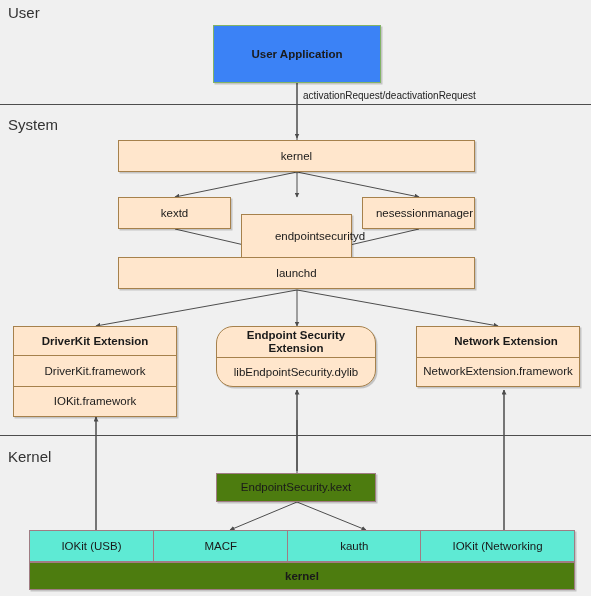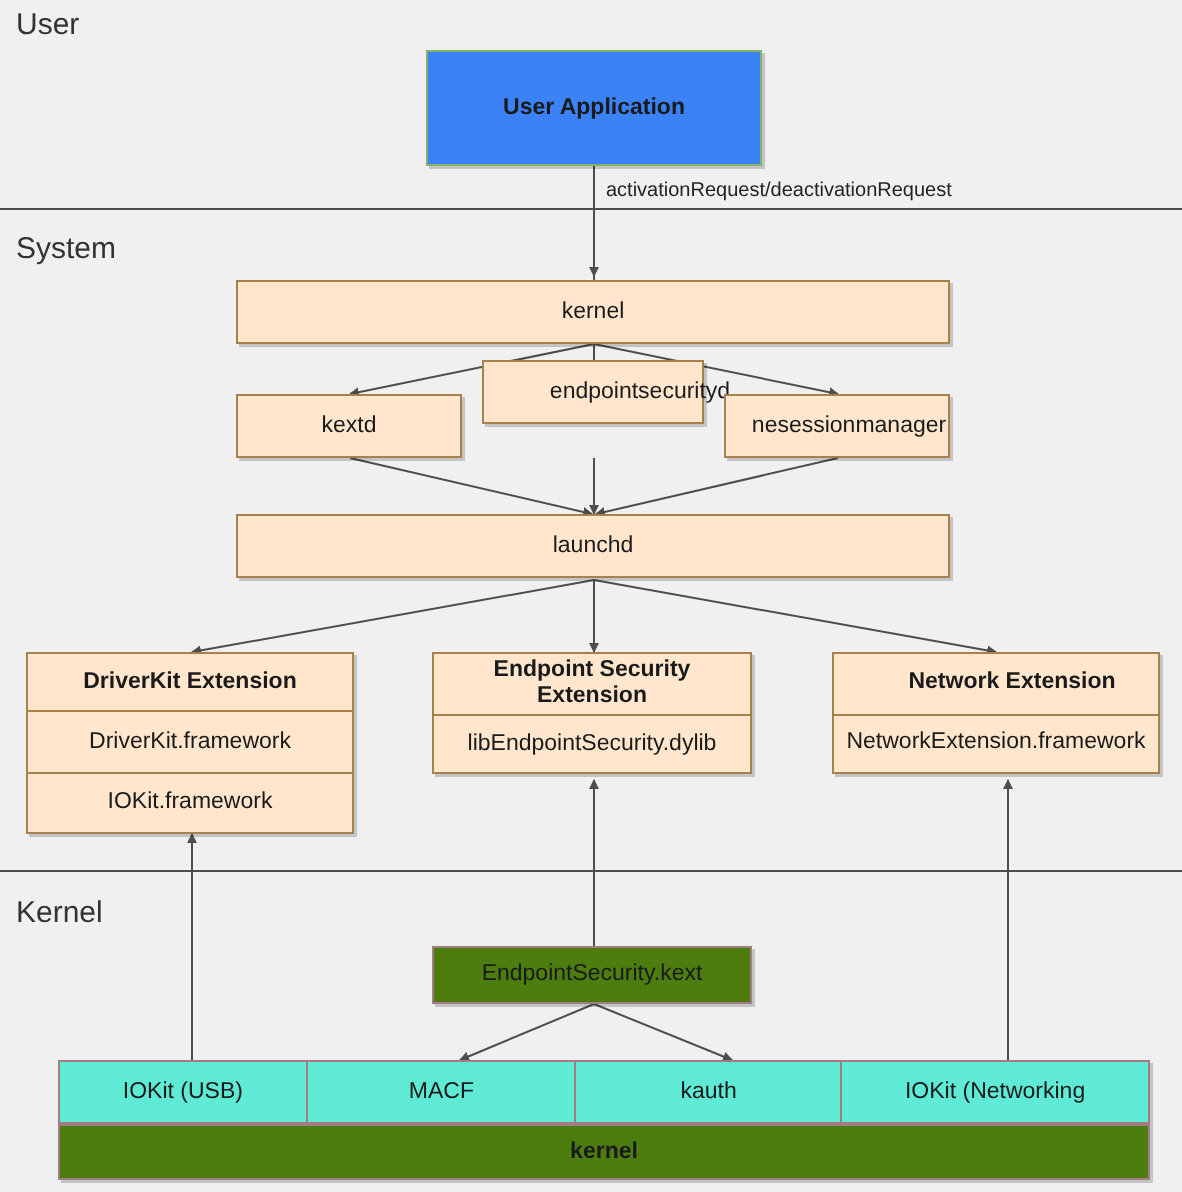--- a/index.html
+++ b/index.html
@@ -161,7 +161,7 @@
     <div class="cell">kextd</div>
   </div>
 
-  <div class="node yellow" style="left:241px; top:180px; width:111px; height:32px;padding-left:47px;">
+  <div class="node yellow" style="left:241px; top:214px; width:111px; height:44px;padding-left:47px;">
     <div class="cell">endpointsecurityd</div>
   </div>
 

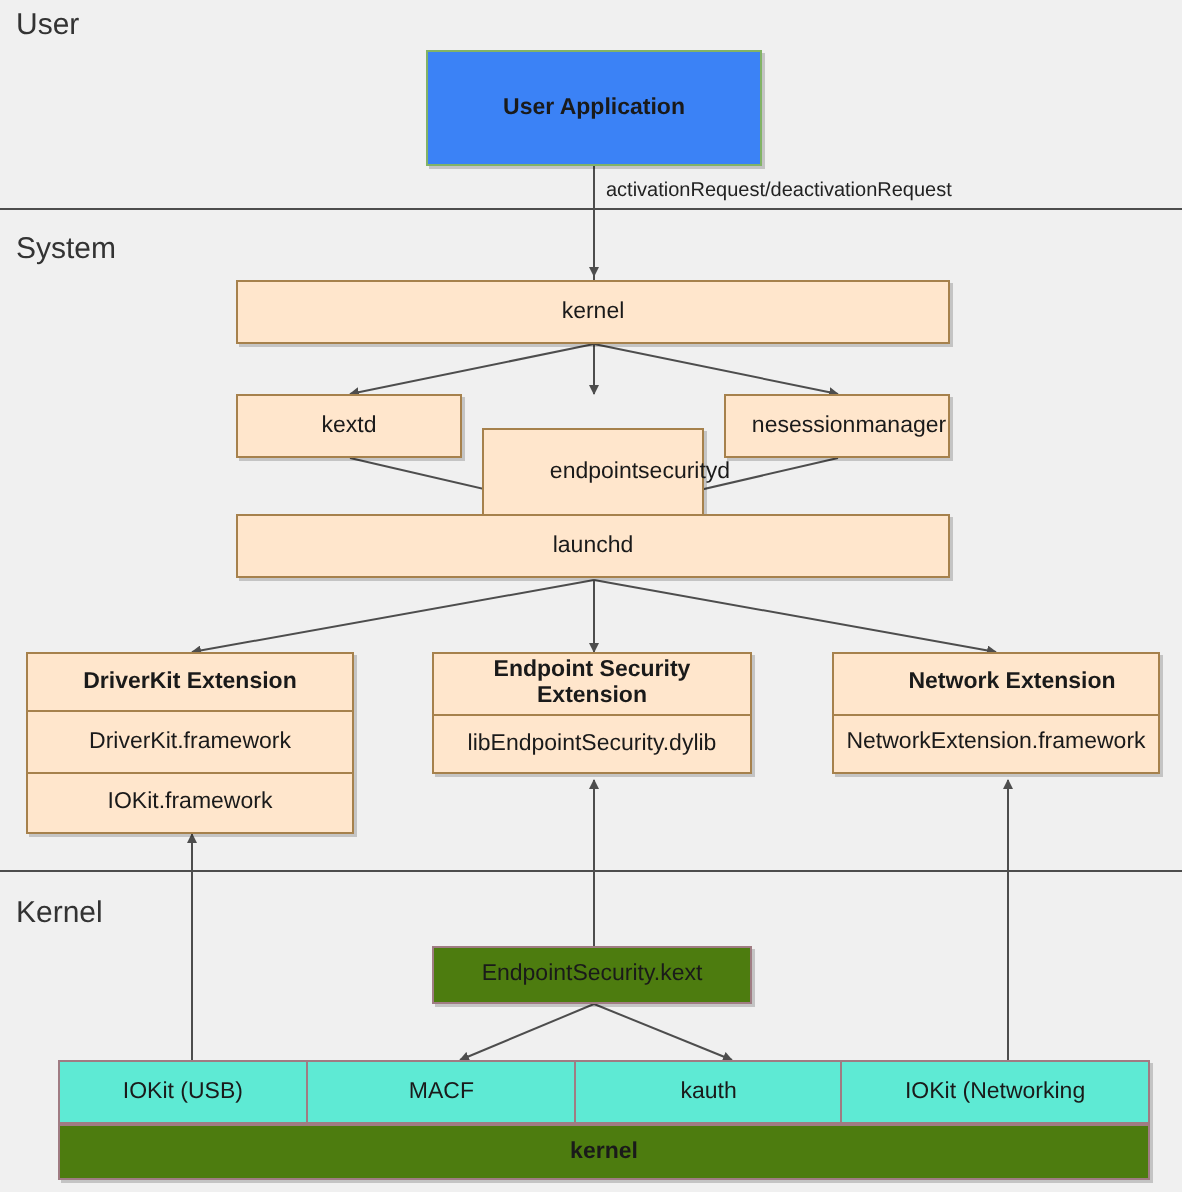--- a/index.html
+++ b/index.html
@@ -179,7 +179,7 @@
     <div class="cell divider-top" style="height:31px; border-top-color:#a6814c;">IOKit.framework</div>
   </div>
 
-  <div class="node yellow" style="left:216px; top:326px; width:160px; height:61px;">
+  <div class="node yellow" style="left:216px; top:326px; width:160px; height:61px;border-radius:17px;">
     <div class="cell bold" style="height:31px;">Endpoint Security
 Extension</div>
     <div class="cell divider-top" style="height:30px; border-top-color:#a6814c;">libEndpointSecurity.dylib</div>

